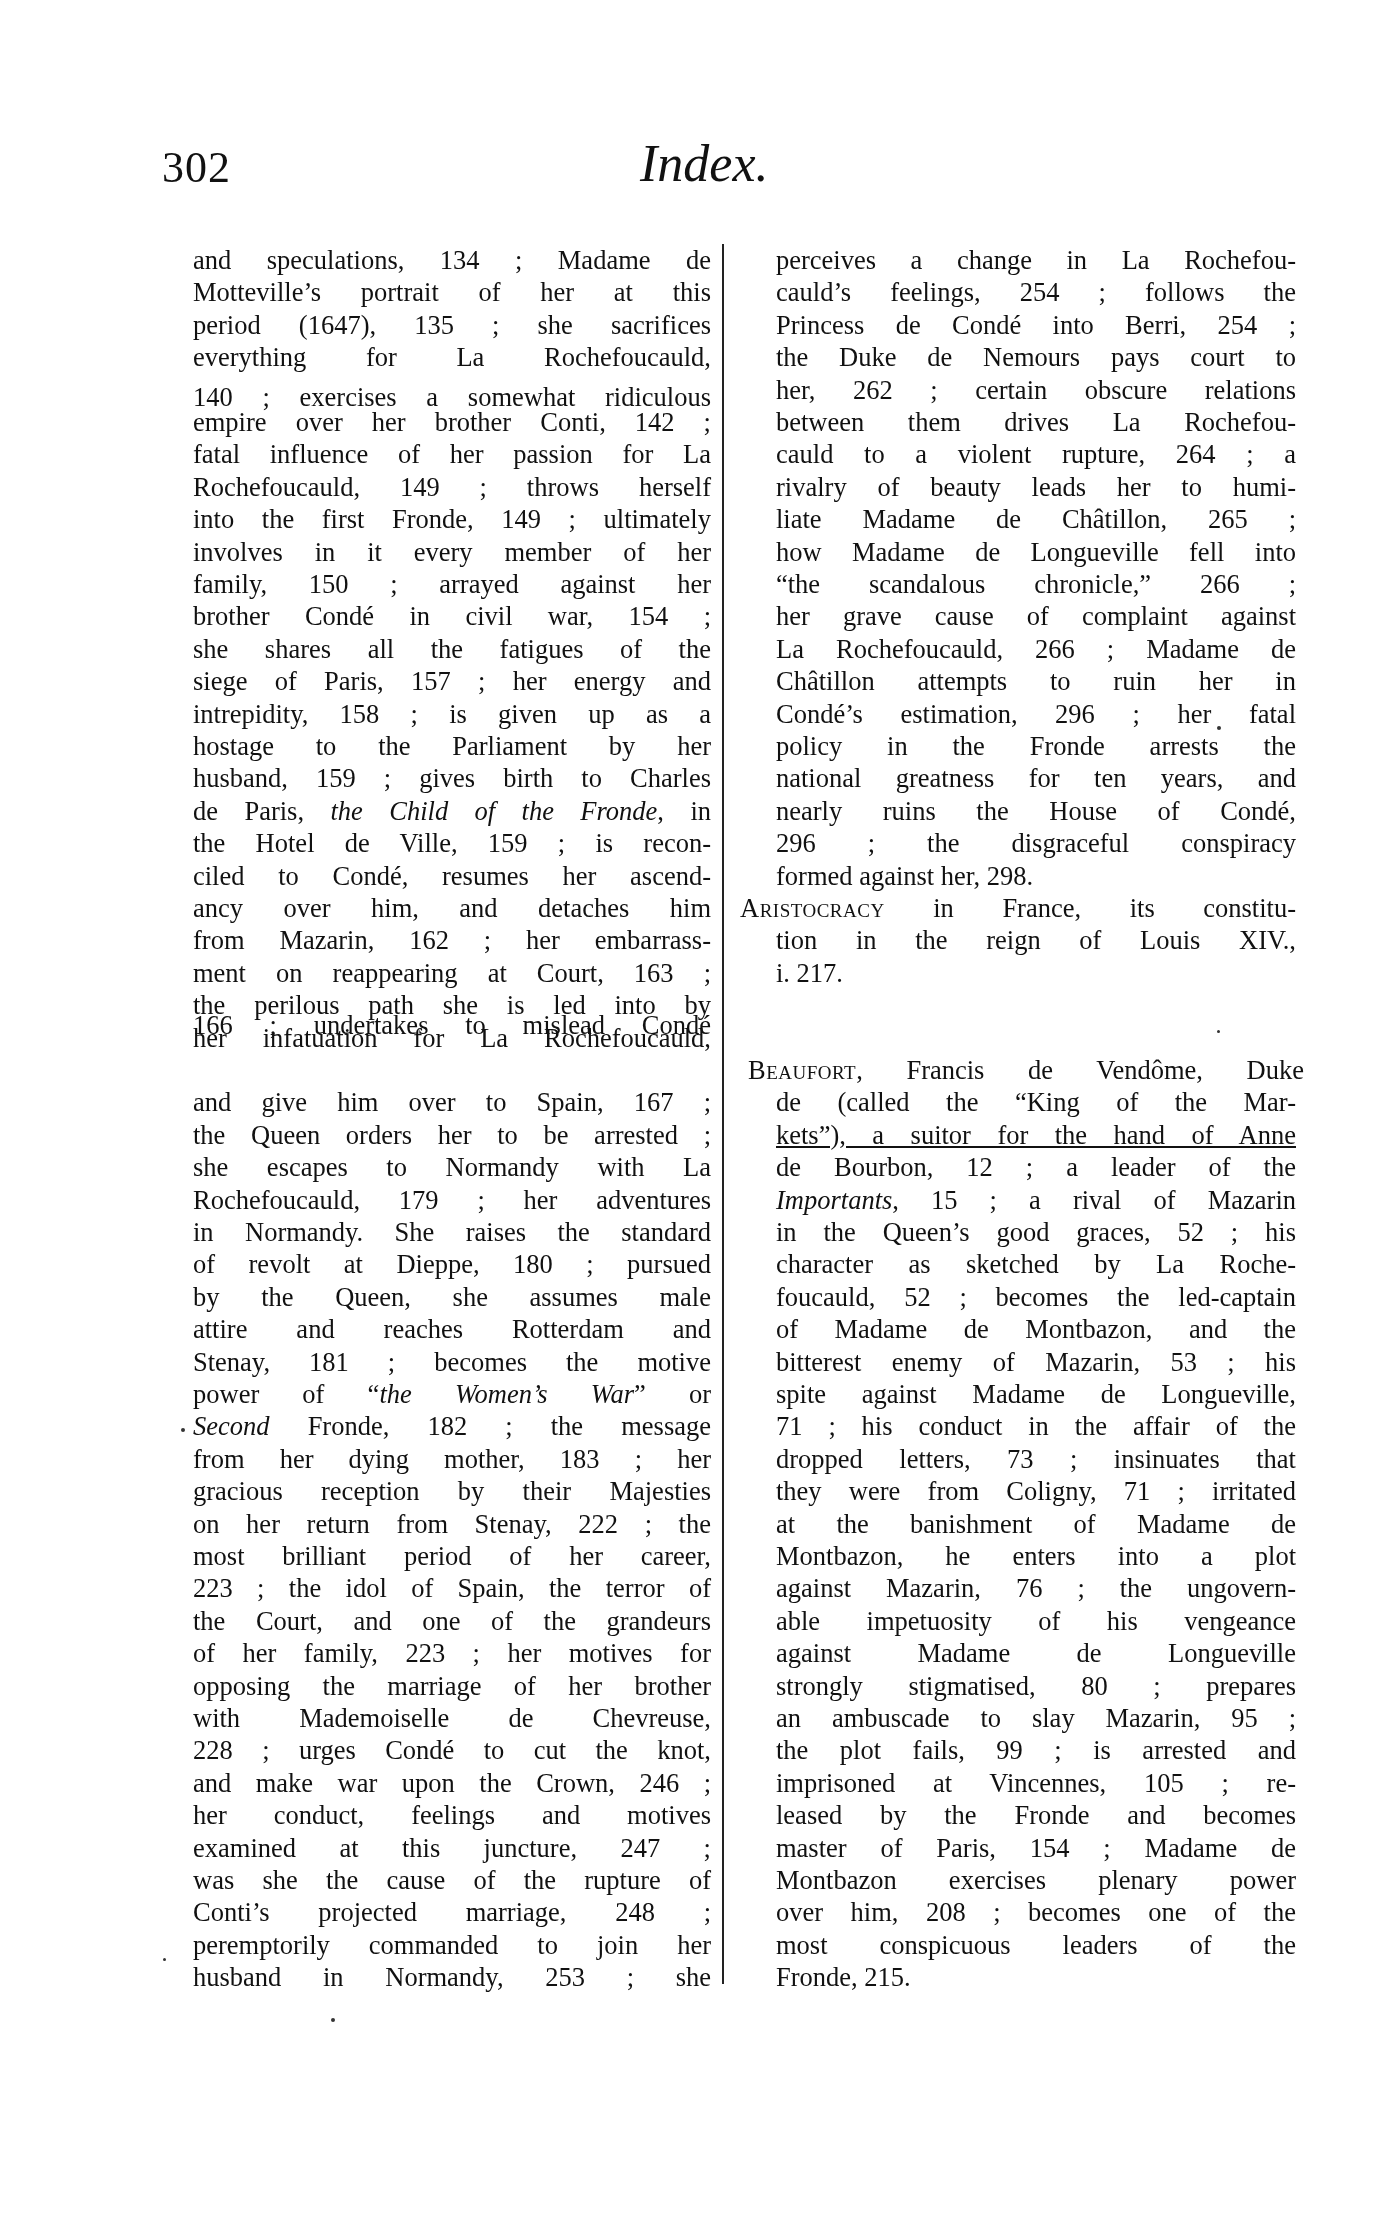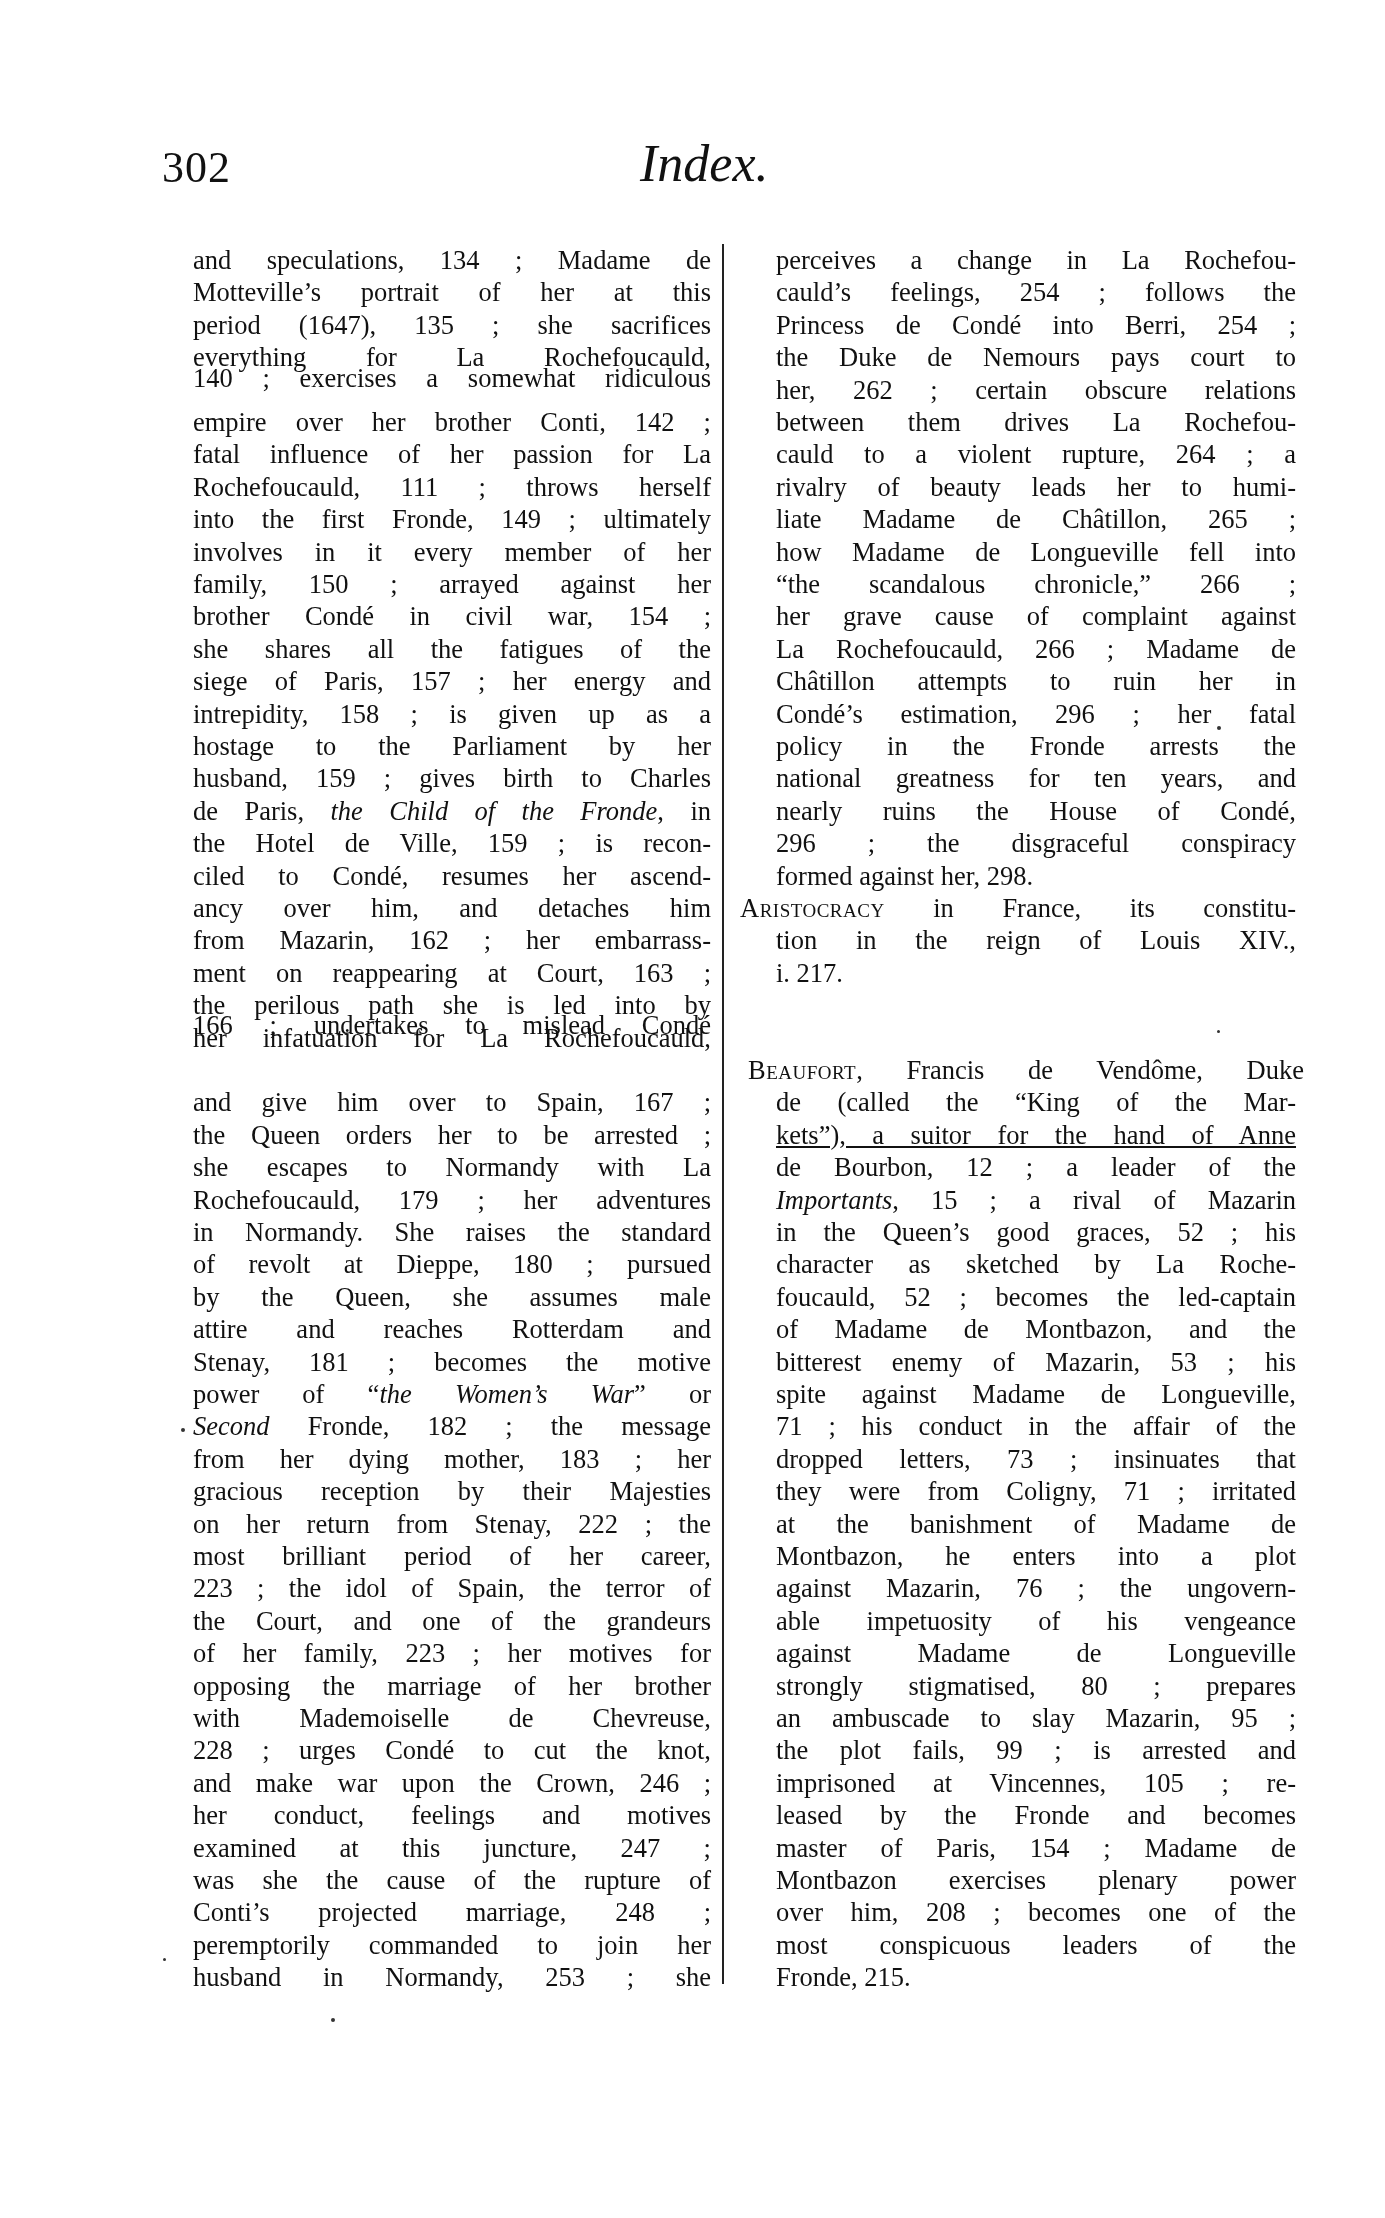--- a/index.html
+++ b/index.html
@@ -35,7 +35,7 @@
       <div class="line" style="top: 276.4px;">Motteville’s portrait of her at this</div>
       <div class="line" style="top: 308.8px;">period (1647), 135 ; she sacrifices</div>
       <div class="line" style="top: 341.2px;">everything for La Rochefoucauld,</div>
-      <div class="line" style="top: 362px;">140 ; exercises a somewhat ridiculous</div>
+      <div class="line" style="top: 381px;">140 ; exercises a somewhat ridiculous</div>
       <div class="line" style="top: 406px;">empire over her brother Conti, 142 ;</div>
       <div class="line" style="top: 438.4px;">fatal influence of her passion for La</div>
       <div class="line" style="top: 470.8px;">Rochefoucauld, 111 ; throws herself</div>

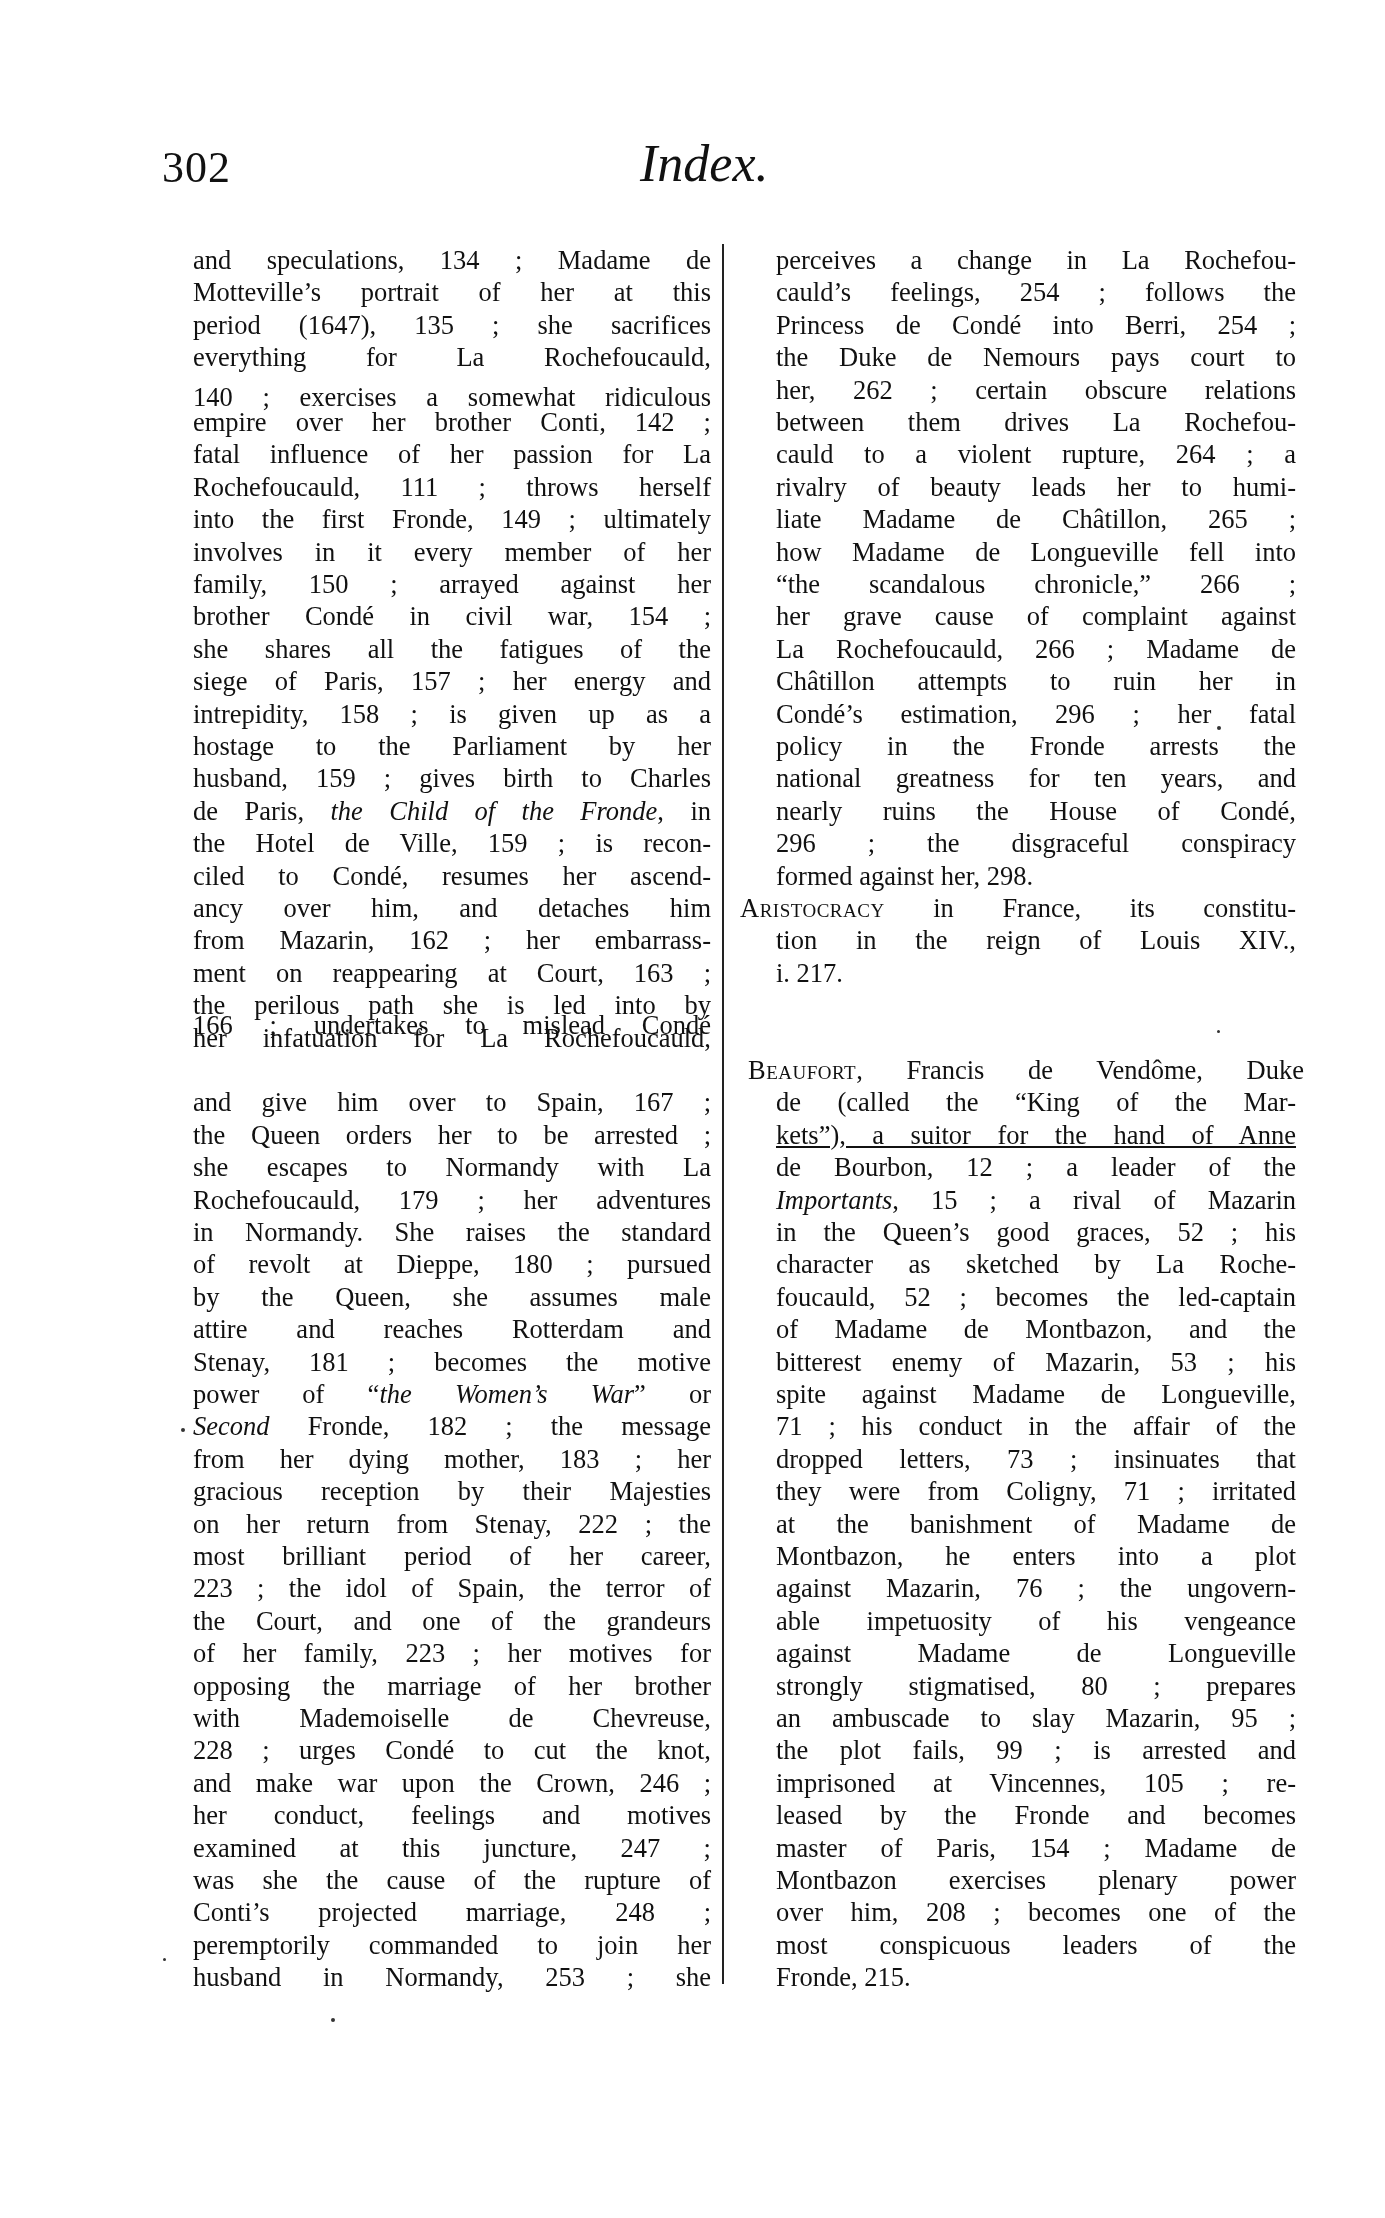--- a/index.html
+++ b/index.html
@@ -38,7 +38,7 @@
       <div class="line" style="top: 381px;">140 ; exercises a somewhat ridiculous</div>
       <div class="line" style="top: 406px;">empire over her brother Conti, 142 ;</div>
       <div class="line" style="top: 438.4px;">fatal influence of her passion for La</div>
-      <div class="line" style="top: 470.8px;">Rochefoucauld, 111 ; throws herself</div>
+      <div class="line" style="top: 470.8px;">Rochefoucauld, 149 ; throws herself</div>
       <div class="line" style="top: 503.2px;">into the first Fronde, 149 ; ultimately</div>
       <div class="line" style="top: 535.6px;">involves in it every member of her</div>
       <div class="line" style="top: 568px;">family, 150 ; arrayed against her</div>

